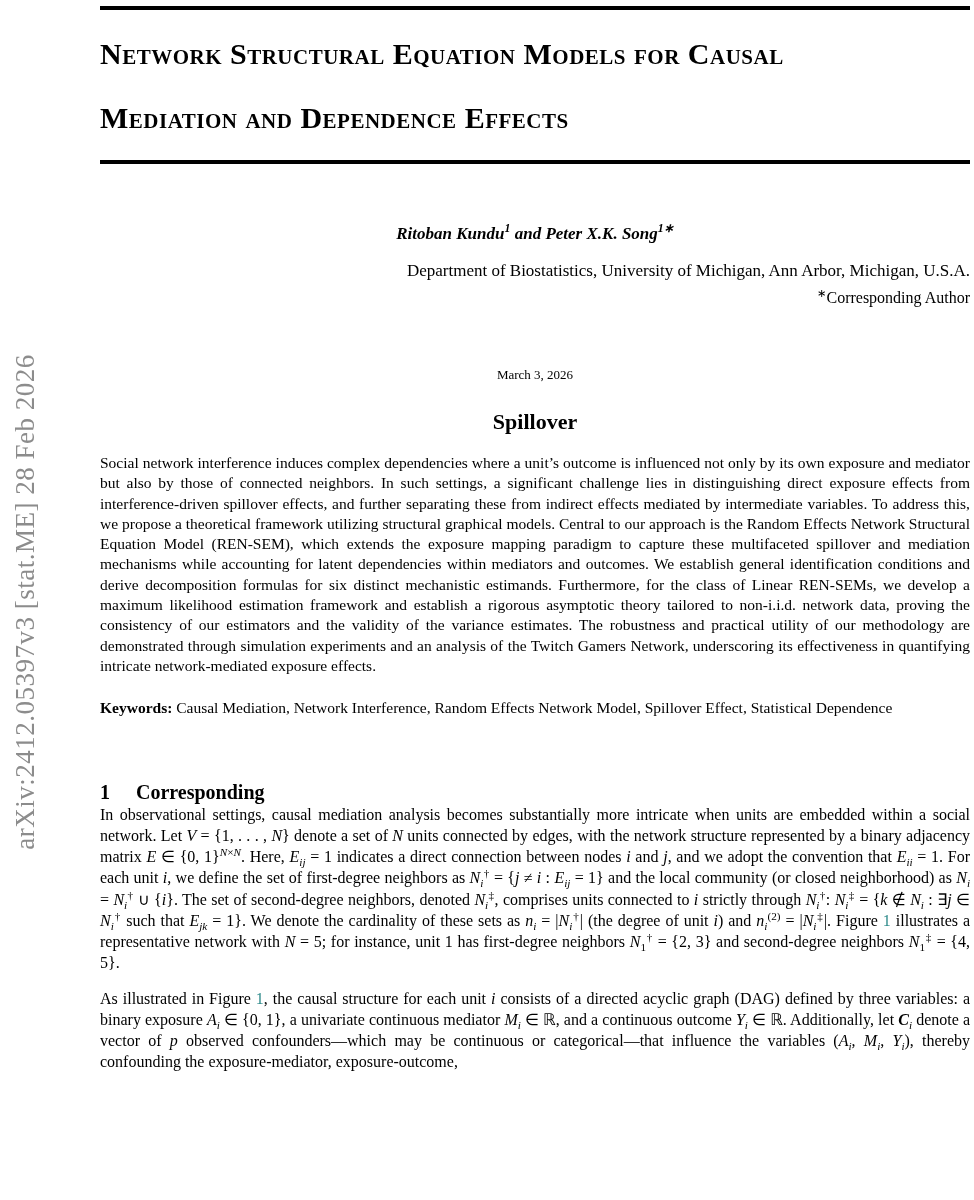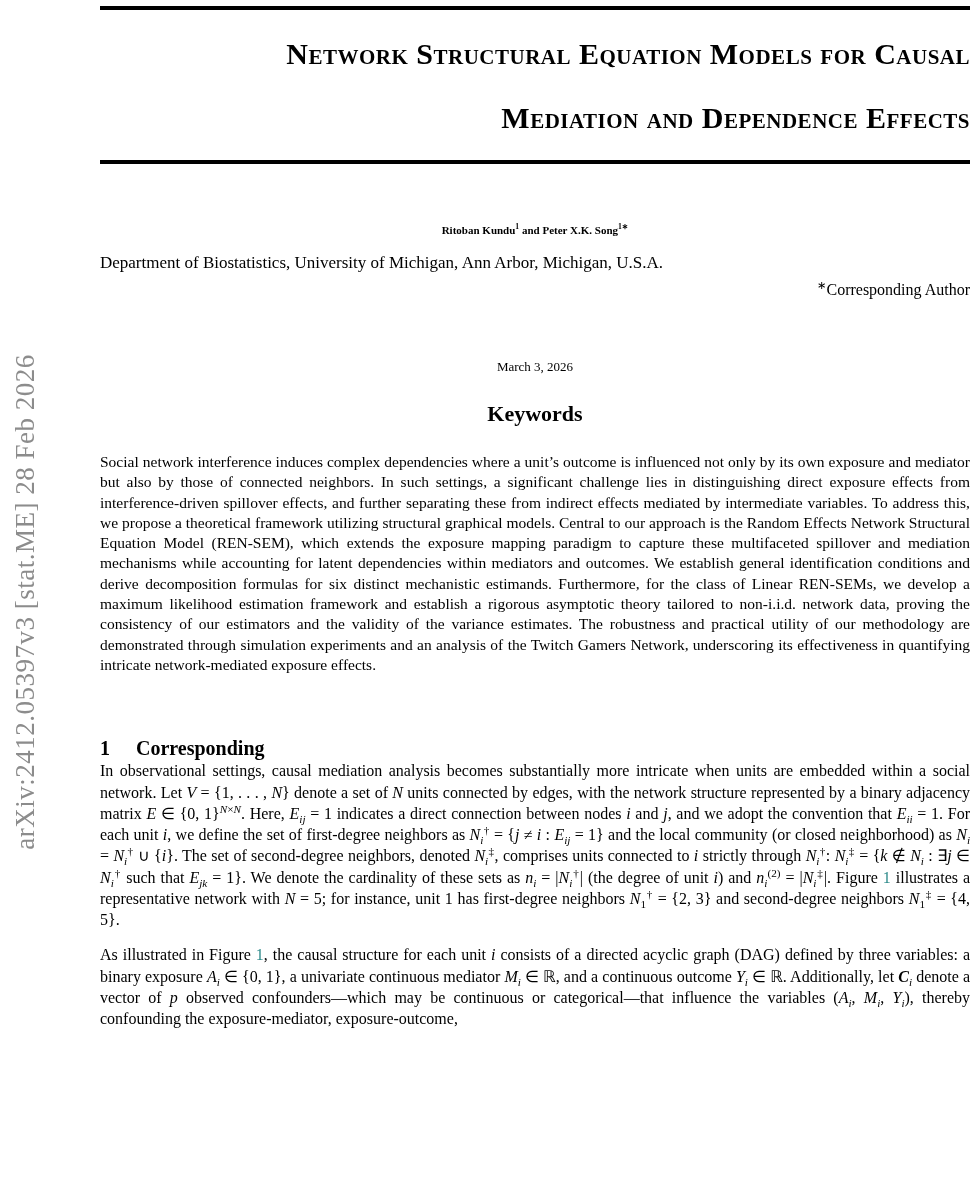--- a/index.html
+++ b/index.html
@@ -40,7 +40,7 @@
   hr.mid-rule { margin-top: 10px; }
   .title {
     margin-top: 12px;
-    text-align: right;
+    text-align: left;
     font-size: 30px;
     font-weight: bold;
     font-variant: small-caps;

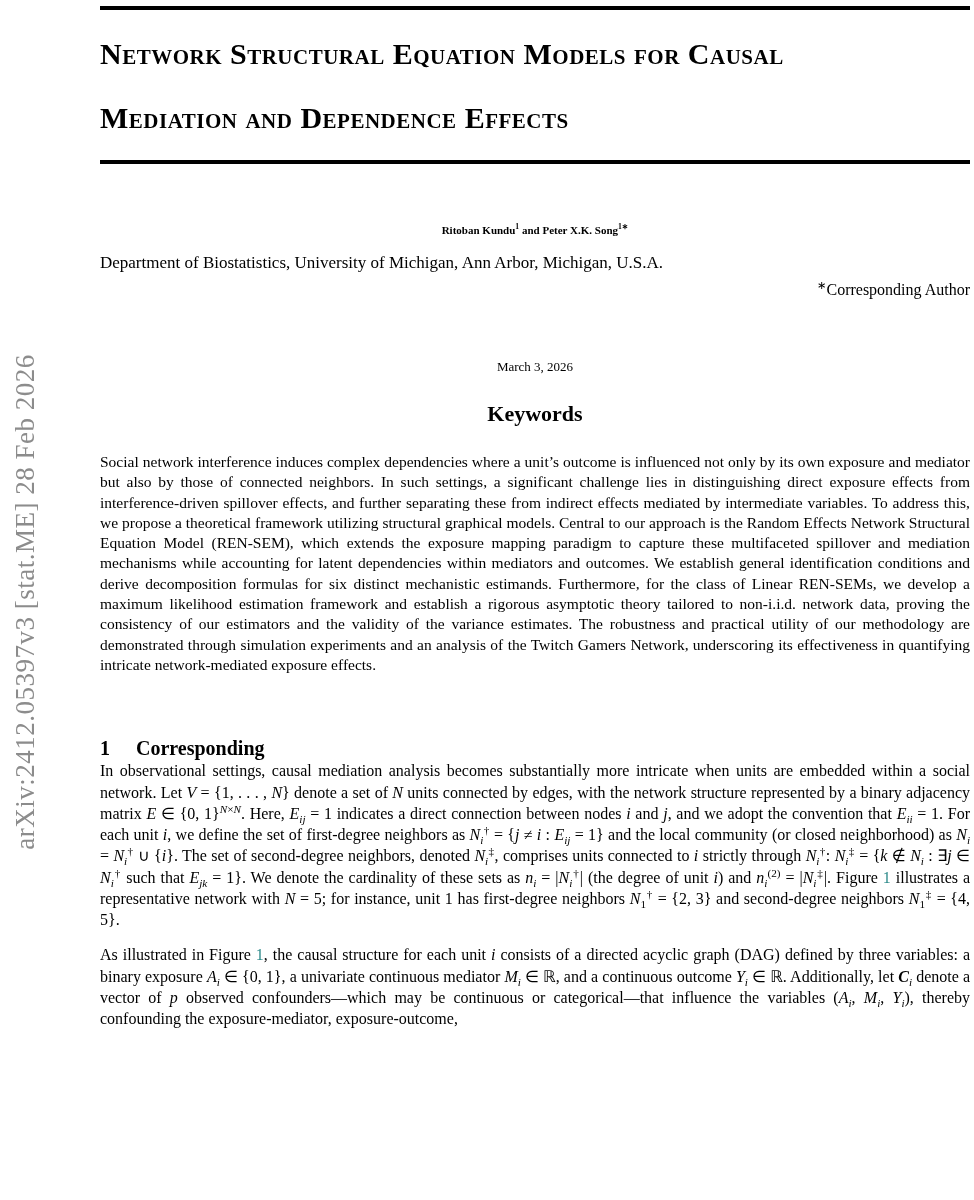--- a/index.html
+++ b/index.html
@@ -50,8 +50,9 @@
   .authors {
     margin-top: 60px;
     text-align: center;
-    font-size: 11px;
+    font-size: 17px;
     font-weight: bold;
+    font-style: italic;
   }
   .affiliation {
     margin-top: 17px;

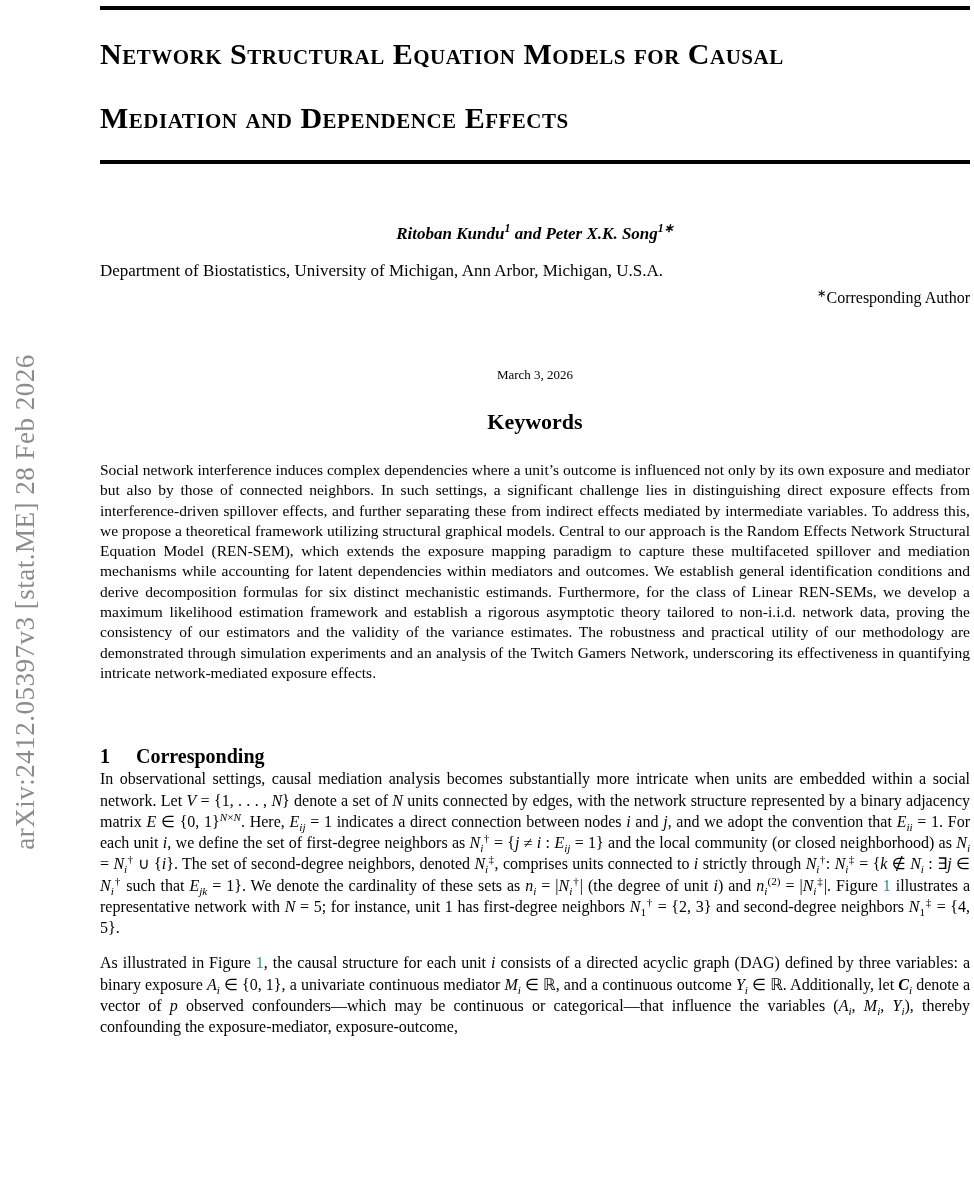--- a/index.html
+++ b/index.html
@@ -56,7 +56,7 @@
   }
   .affiliation {
     margin-top: 17px;
-    text-align: left;
+    text-align: right;
     font-size: 17px;
   }
   .corresponding {

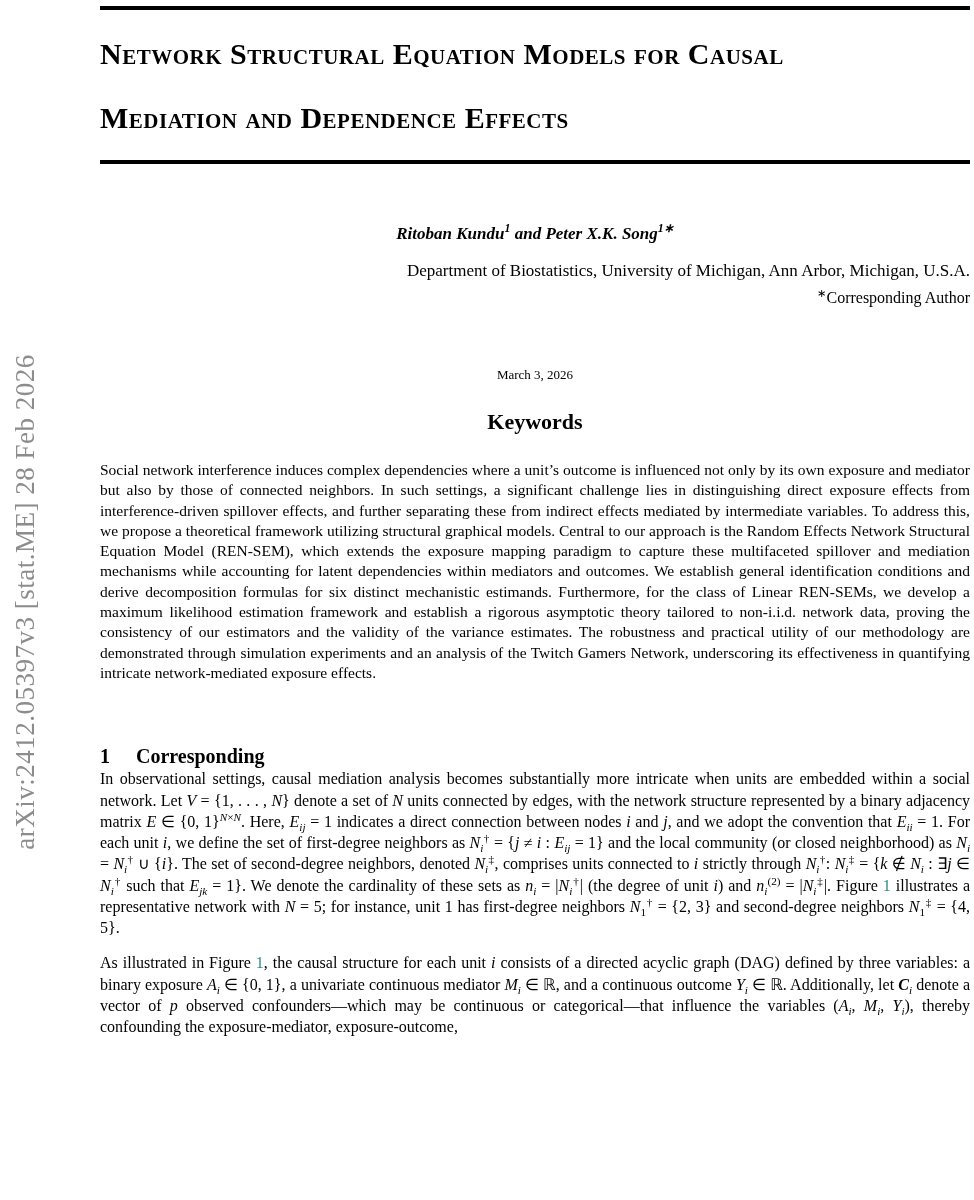--- a/index.html
+++ b/index.html
@@ -130,7 +130,7 @@
 
     <div class="date">March 3, 2026</div>
 
-    <div class="abstract-heading">Keywords</div>
+    <div class="abstract-heading">Spillover</div>
 
     <div class="abstract-body">Social network interference induces complex dependencies where a unit’s outcome is influenced not only by its own exposure and mediator but also by those of connected neighbors. In such settings, a significant challenge lies in distinguishing direct exposure effects from interference-driven spillover effects, and further separating these from indirect effects mediated by intermediate variables. To address this, we propose a theoretical framework utilizing structural graphical models. Central to our approach is the Random Effects Network Structural Equation Model (REN-SEM), which extends the exposure mapping paradigm to capture these multifaceted spillover and mediation mechanisms while accounting for latent dependencies within mediators and outcomes. We establish general identification conditions and derive decomposition formulas for six distinct mechanistic estimands. Furthermore, for the class of Linear REN-SEMs, we develop a maximum likelihood estimation framework and establish a rigorous asymptotic theory tailored to non-i.i.d. network data, proving the consistency of our estimators and the validity of the variance estimates. The robustness and practical utility of our methodology are demonstrated through simulation experiments and an analysis of the Twitch Gamers Network, underscoring its effectiveness in quantifying intricate network-mediated exposure effects.</div>
 

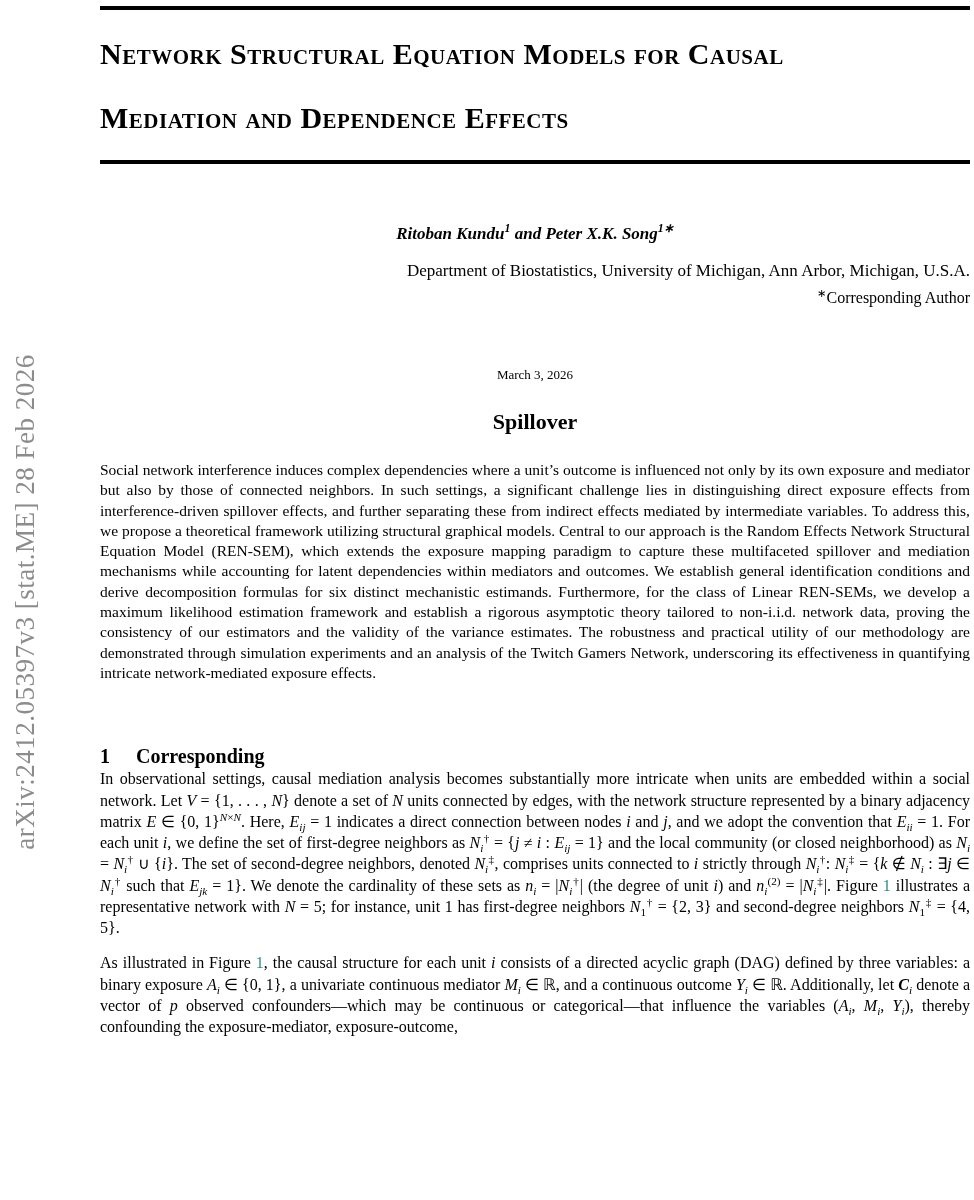--- a/index.html
+++ b/index.html
@@ -76,7 +76,7 @@
     font-weight: bold;
   }
   .abstract-body {
-    margin-top: 25px;
+    margin-top: 18px;
     text-align: justify;
     font-size: 15.5px;
     line-height: 1.31;

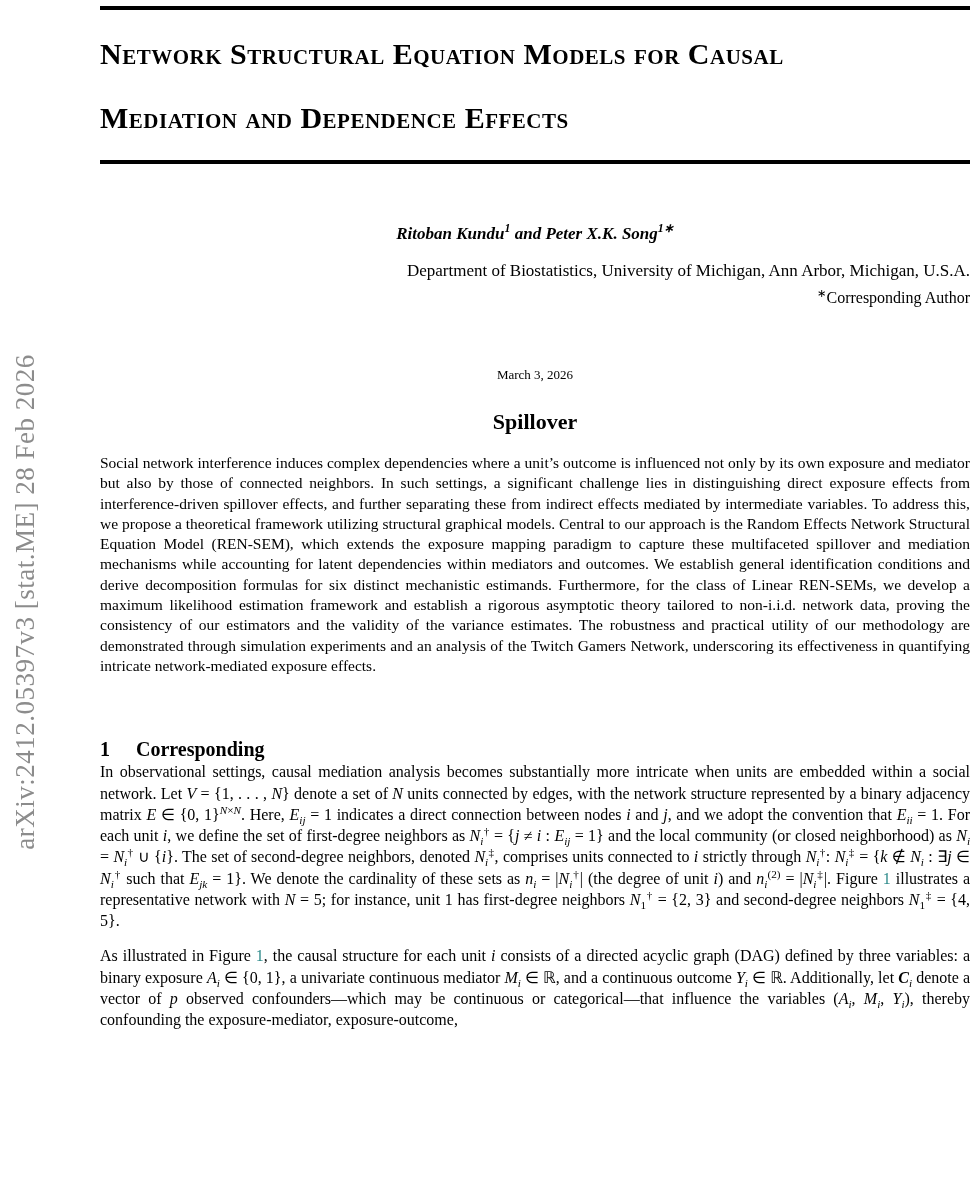--- a/index.html
+++ b/index.html
@@ -134,6 +134,9 @@
 
     <div class="abstract-body">Social network interference induces complex dependencies where a unit’s outcome is influenced not only by its own exposure and mediator but also by those of connected neighbors. In such settings, a significant challenge lies in distinguishing direct exposure effects from interference-driven spillover effects, and further separating these from indirect effects mediated by intermediate variables. To address this, we propose a theoretical framework utilizing structural graphical models. Central to our approach is the Random Effects Network Structural Equation Model (REN-SEM), which extends the exposure mapping paradigm to capture these multifaceted spillover and mediation mechanisms while accounting for latent dependencies within mediators and outcomes. We establish general identification conditions and derive decomposition formulas for six distinct mechanistic estimands. Furthermore, for the class of Linear REN-SEMs, we develop a maximum likelihood estimation framework and establish a rigorous asymptotic theory tailored to non-i.i.d. network data, proving the consistency of our estimators and the validity of the variance estimates. The robustness and practical utility of our methodology are demonstrated through simulation experiments and an analysis of the Twitch Gamers Network, underscoring its effectiveness in quantifying intricate network-mediated exposure effects.</div>
 
+    <div class="keywords">
+      <b class="kw">Keywords:</b><span> Causal Mediation, Network Interference, Random Effects Network Model, Spillover Effect, Statistical Dependence</span>
+    </div>
 
     <div class="section-heading">
       <span class="sec-num">1</span><span>Corresponding</span>

